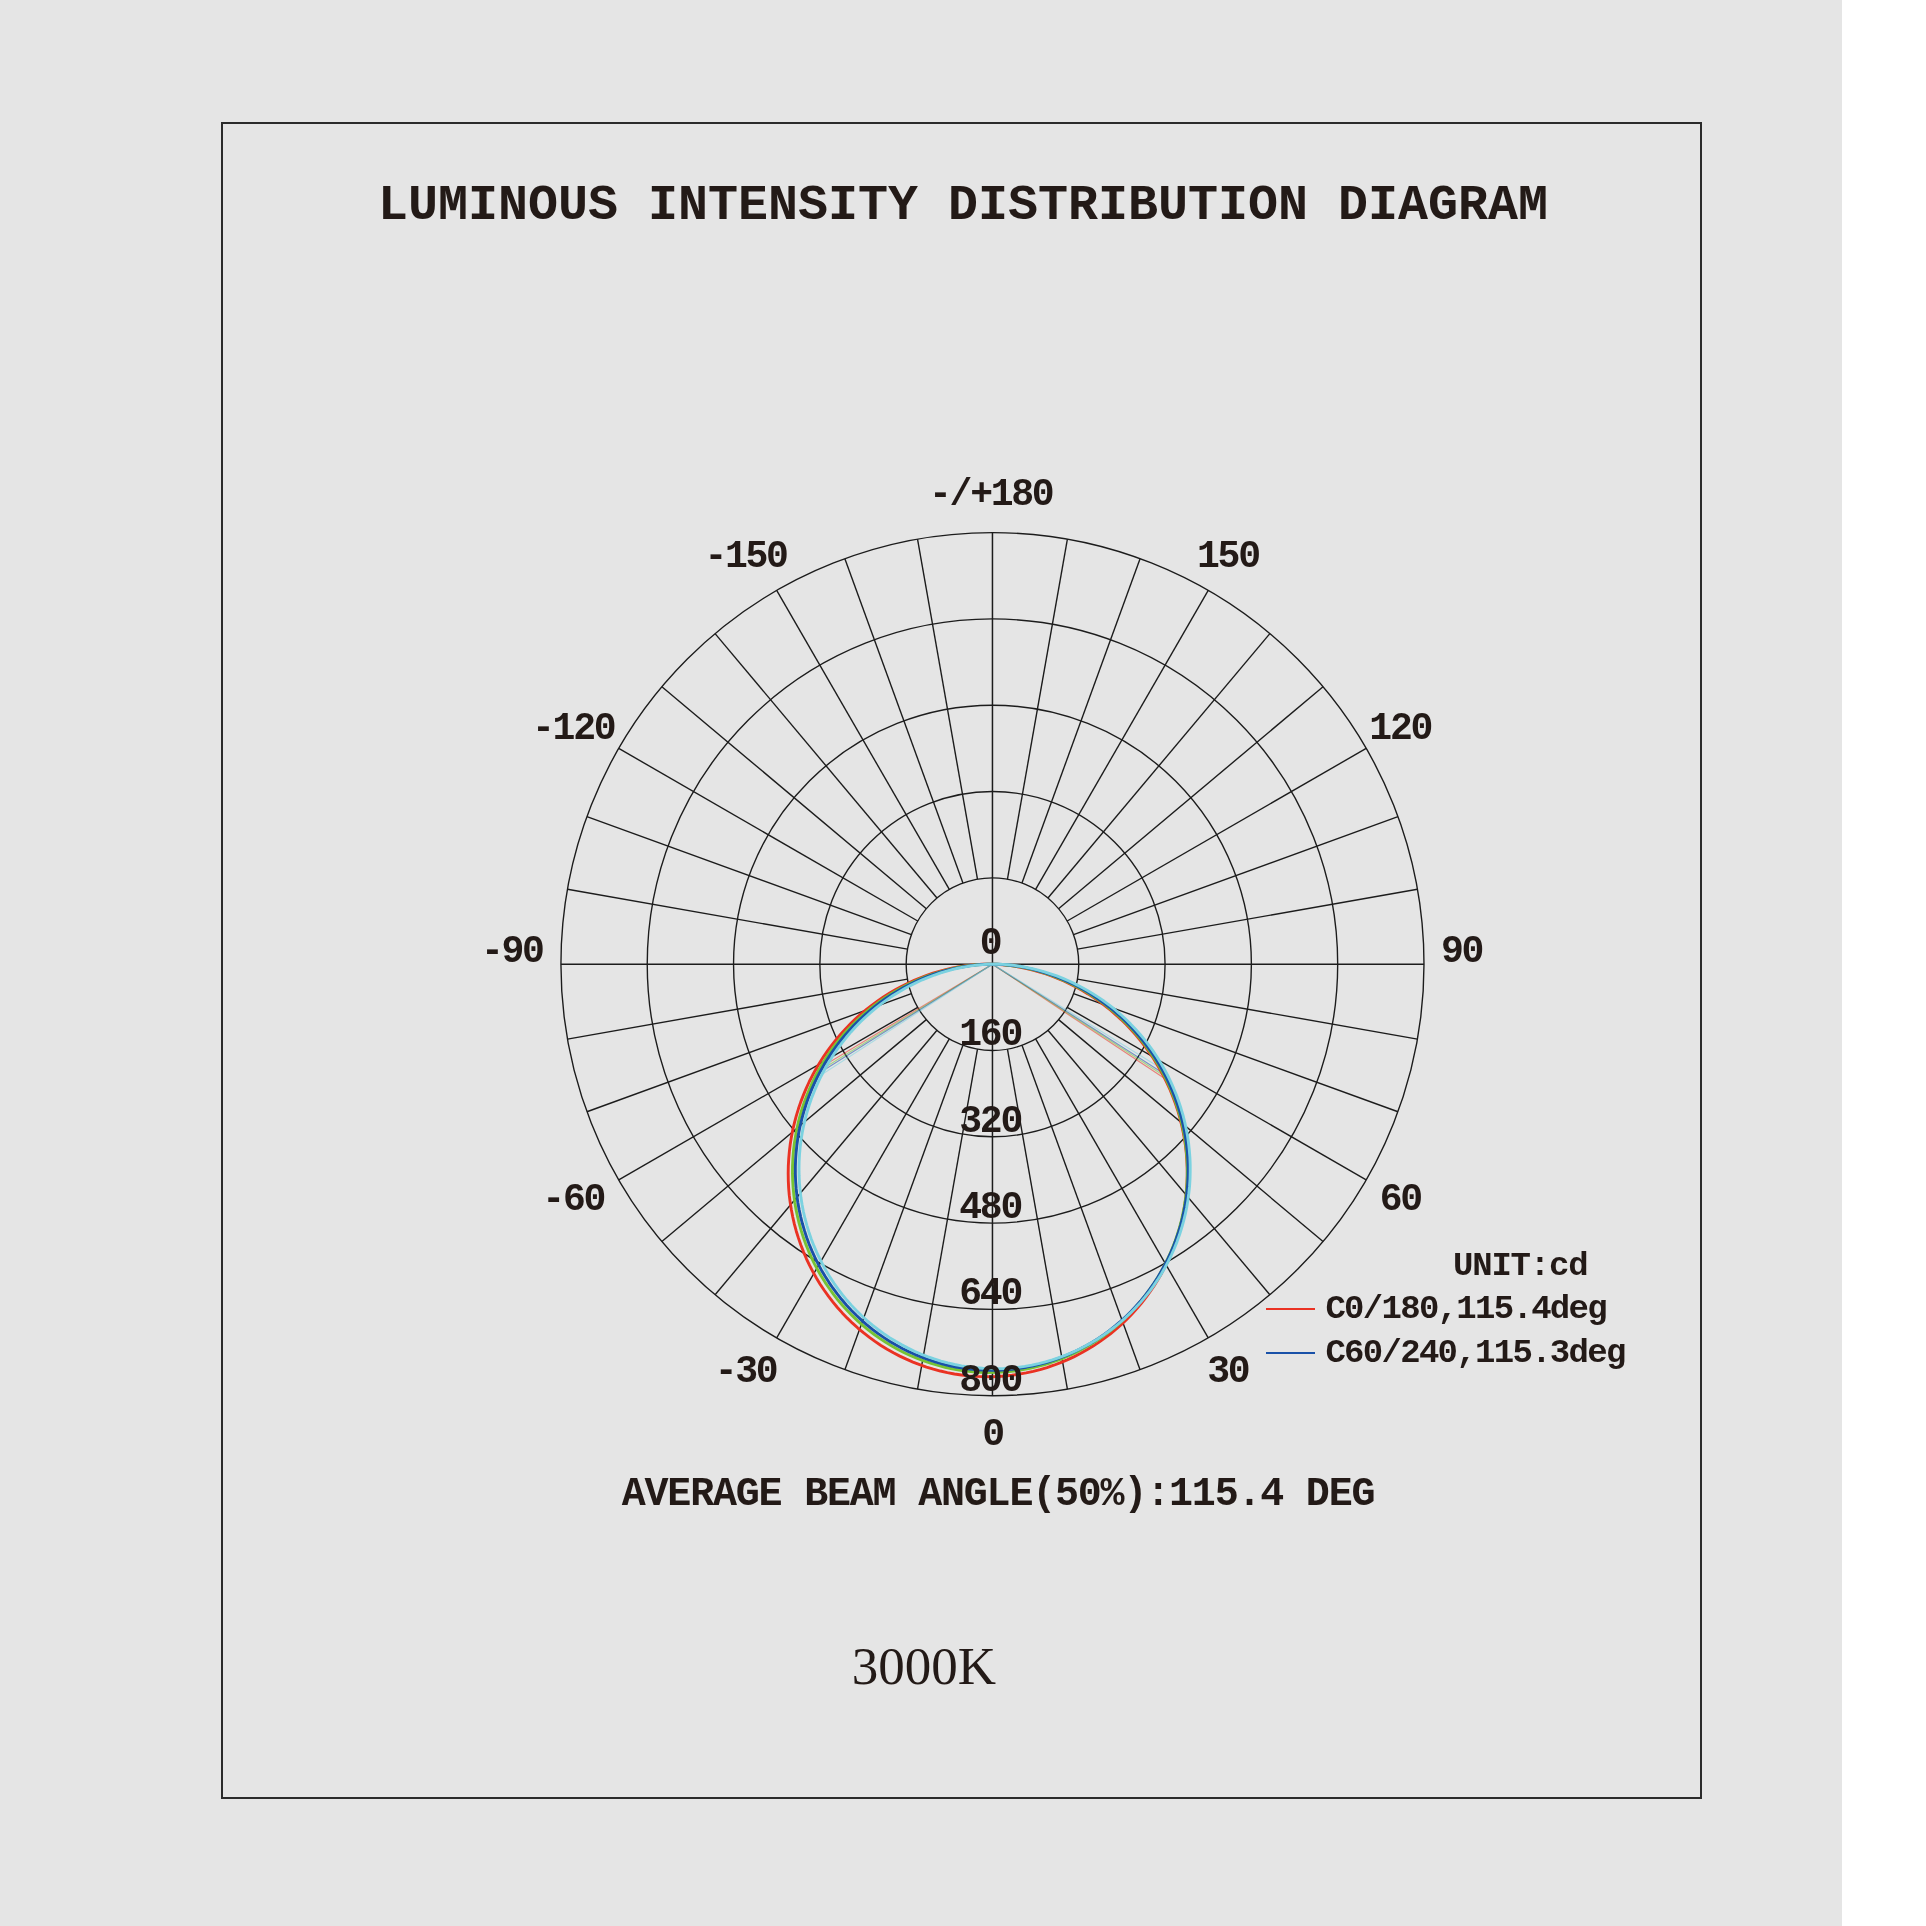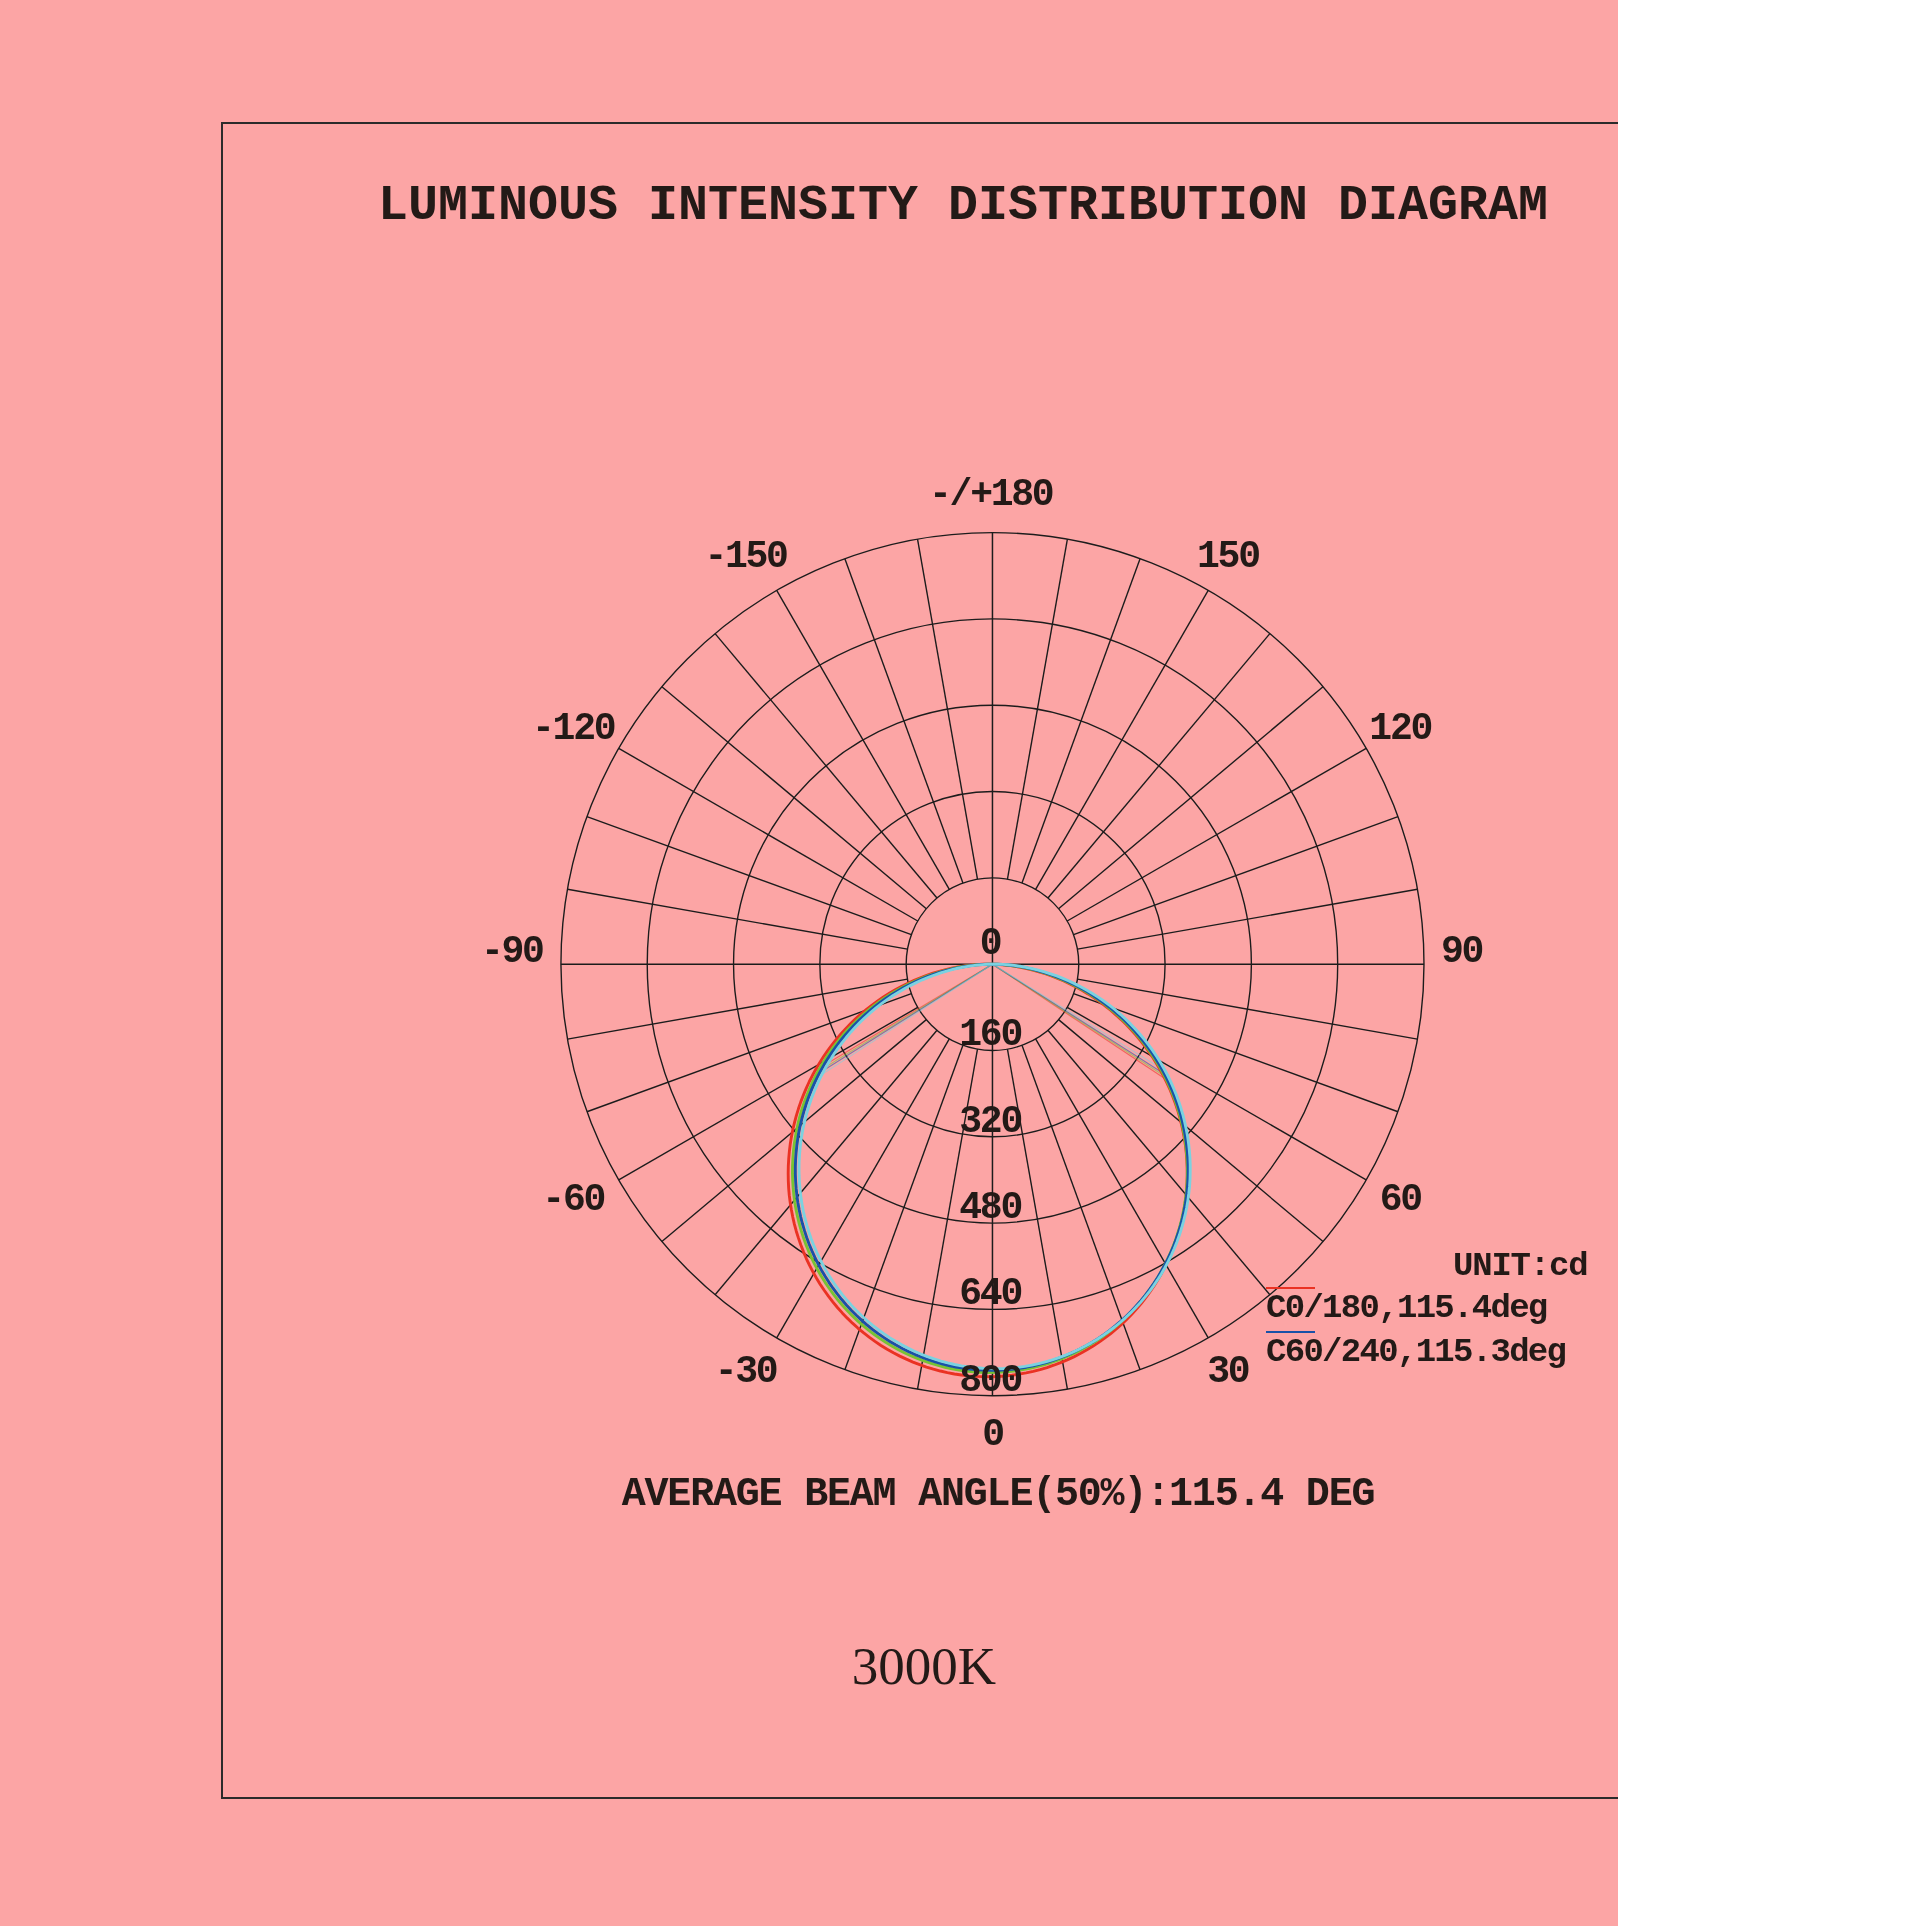--- a/index.html
+++ b/index.html
@@ -5,8 +5,8 @@
   html,body{margin:0;padding:0;background:#ffffff;}
   .page{
     position:relative;
-    width:1618px;height:1926px;
-    background:#fca5a5;
+    width:1842px;height:1926px;
+    background:#e5e5e5;
     font-family:"Liberation Mono", monospace;
     color:#231a17;
     overflow:hidden;

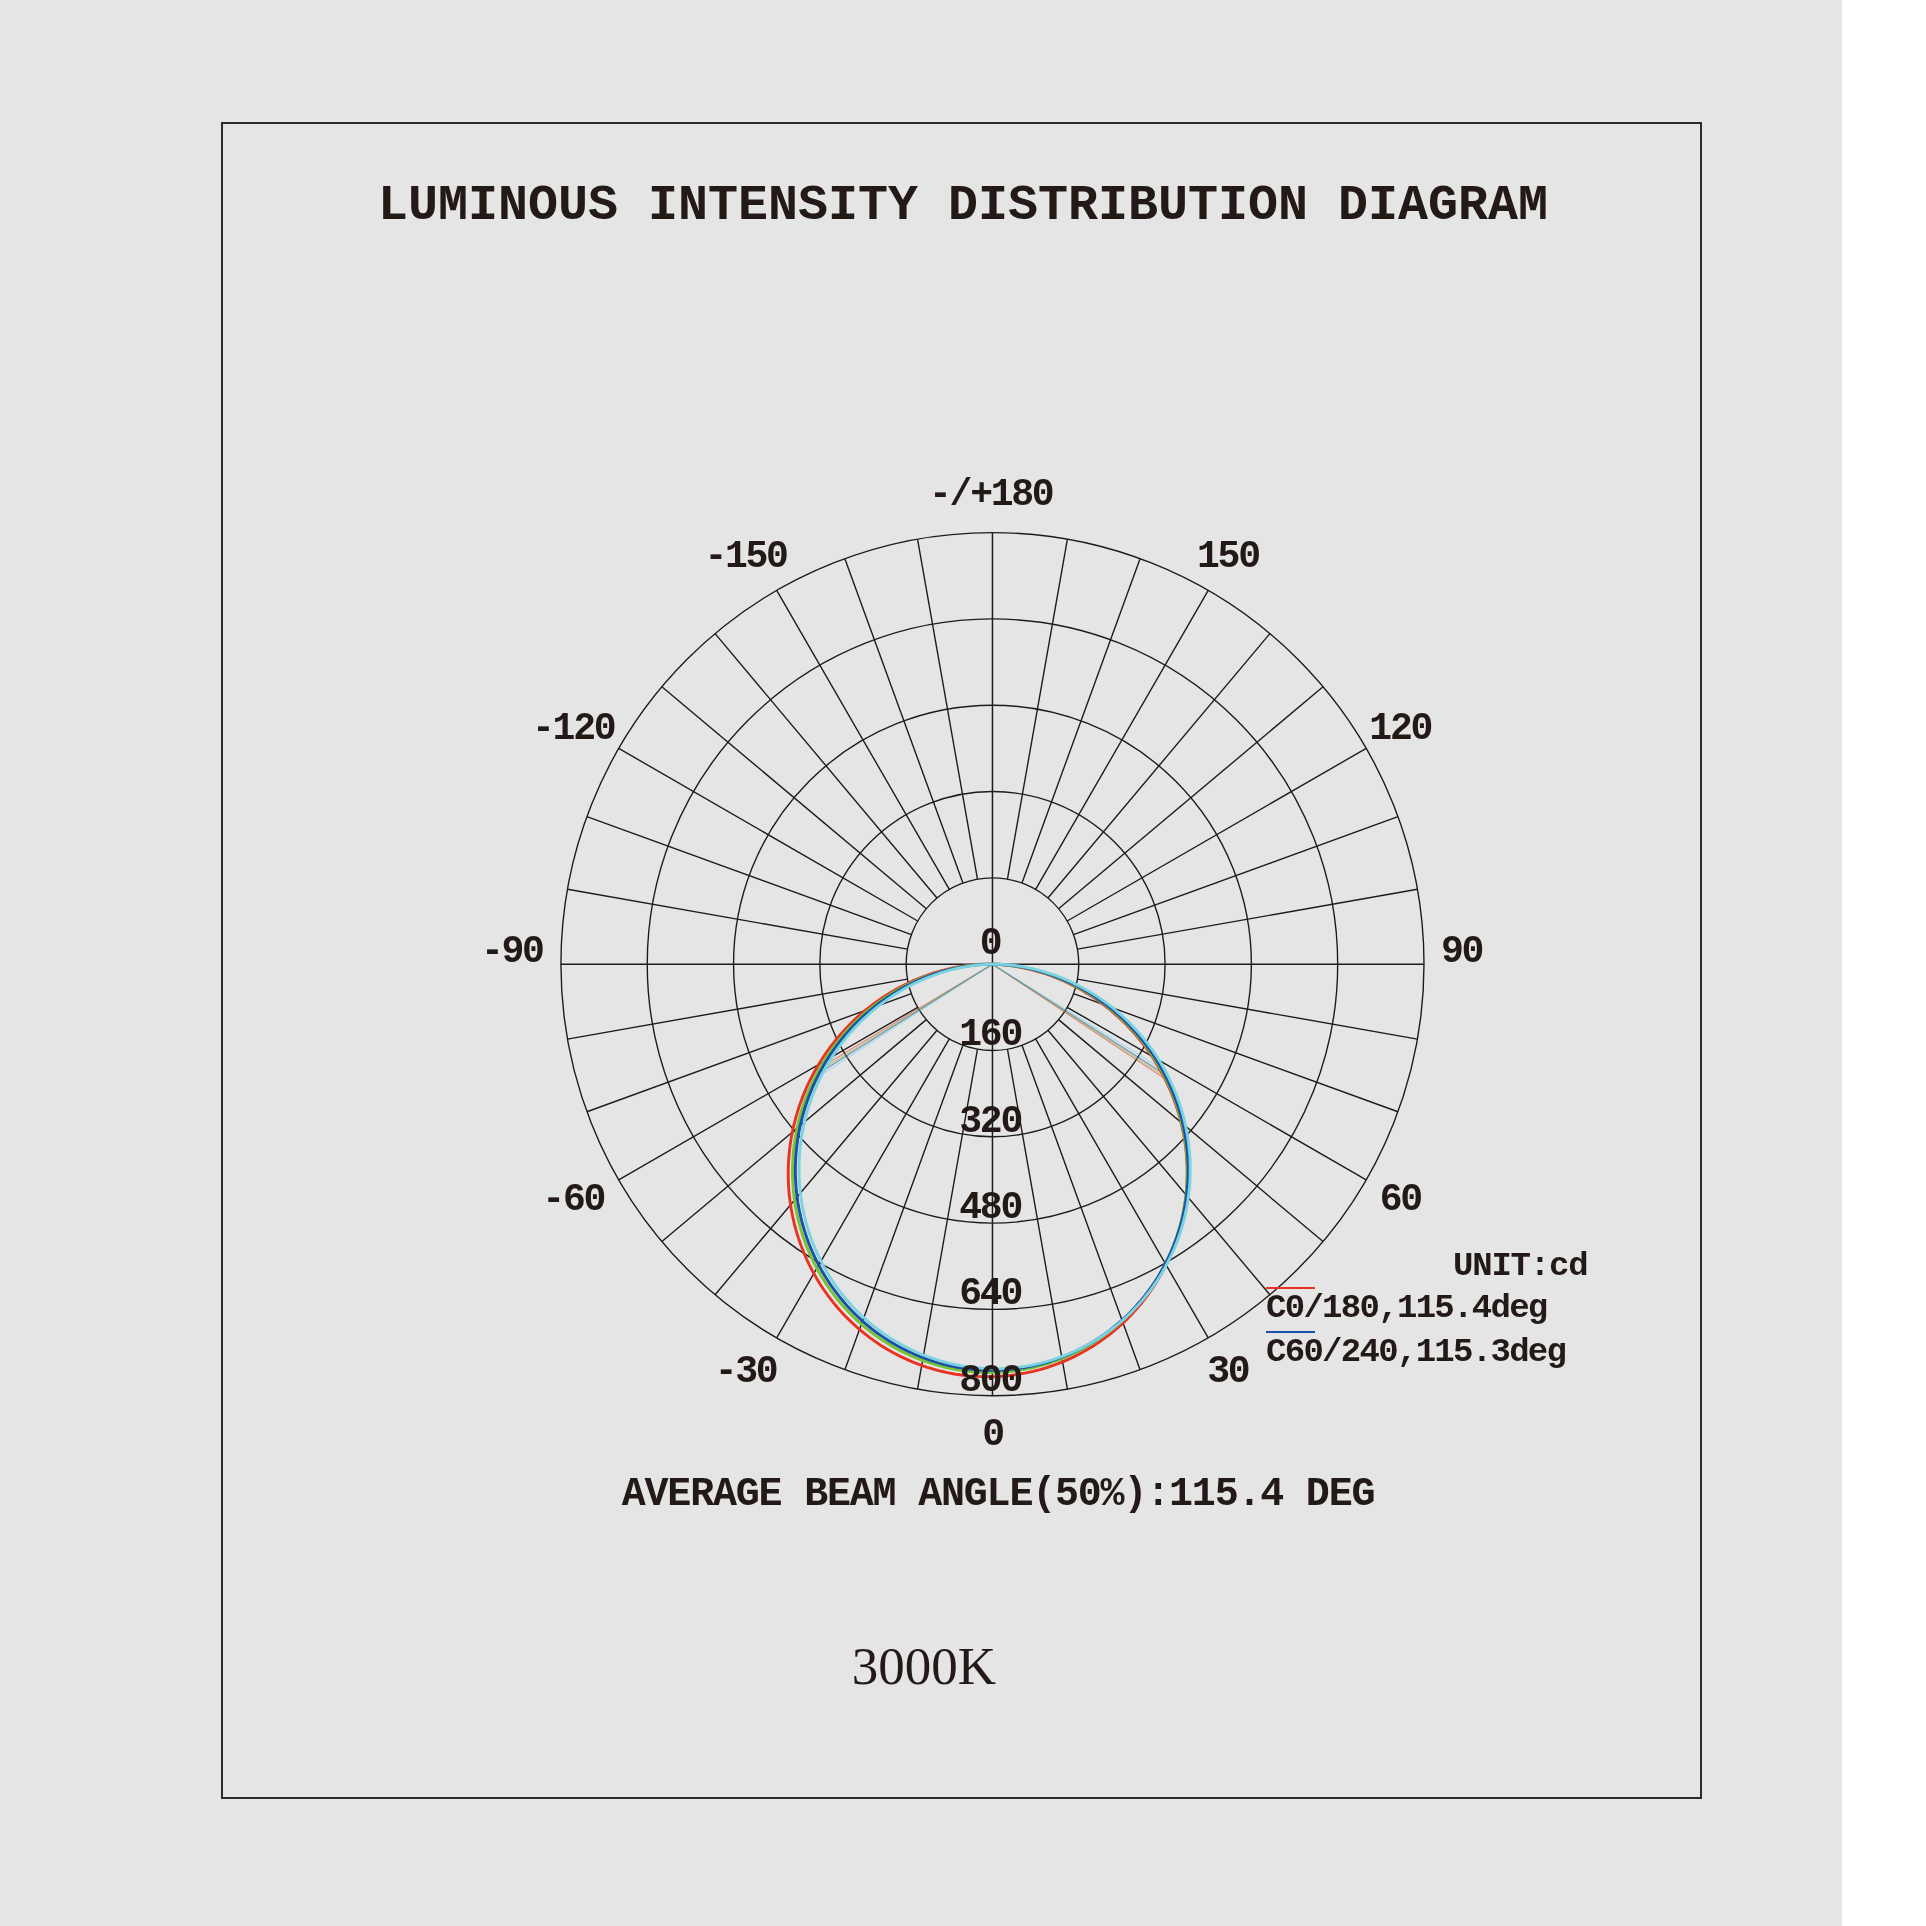--- a/index.html
+++ b/index.html
@@ -36,9 +36,8 @@
   }
   .legend{position:absolute;left:1266px;top:1287px;}
   .legend-row{
-    display:flex;align-items:flex-start;
+    display:flex;align-items:center;
     height:44px;
-    flex-direction:column;
   }
   .legend-swatch{
     display:inline-block;

